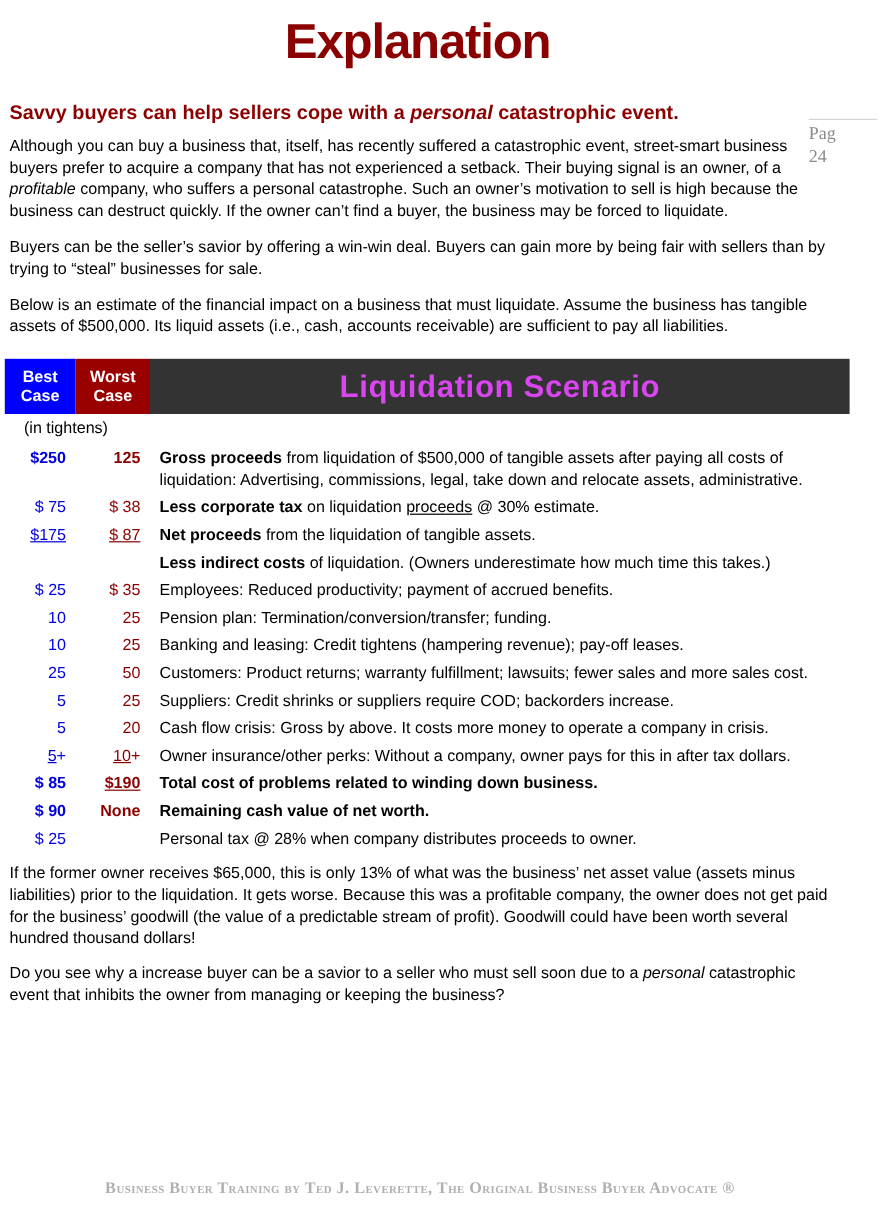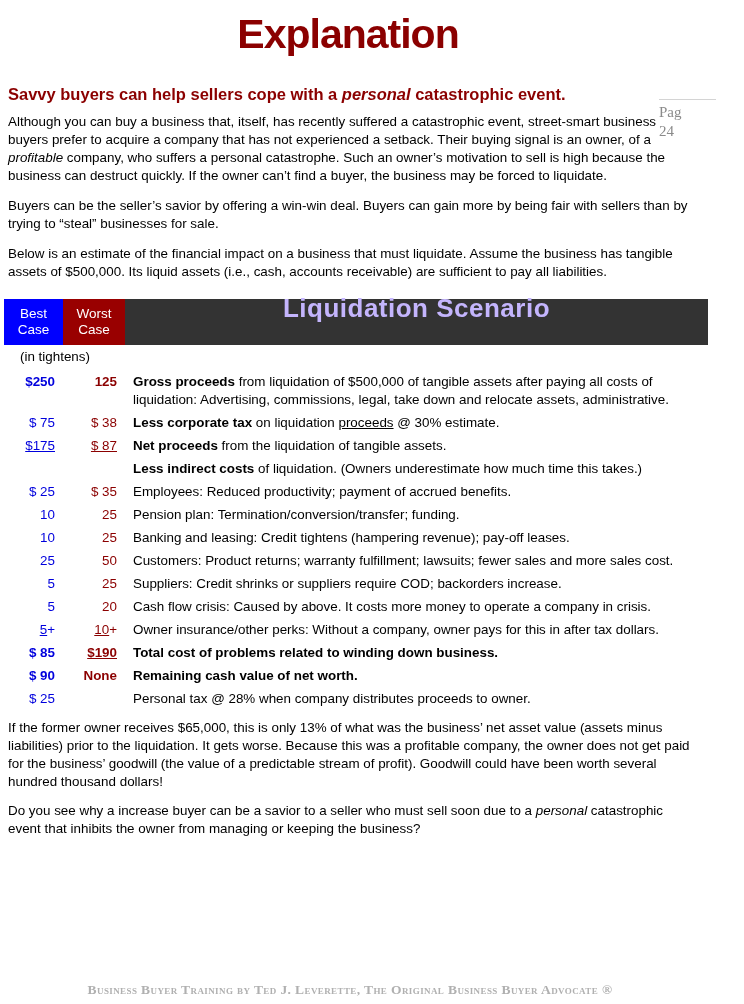--- a/index.html
+++ b/index.html
@@ -38,7 +38,7 @@
   }
   .page-marker {
     position:absolute;
-    left:659px; top:99px;
+    left:674px; top:99px;
     width:57px;
     border-top:1px solid #d4d4d4;
     padding-top:3px;

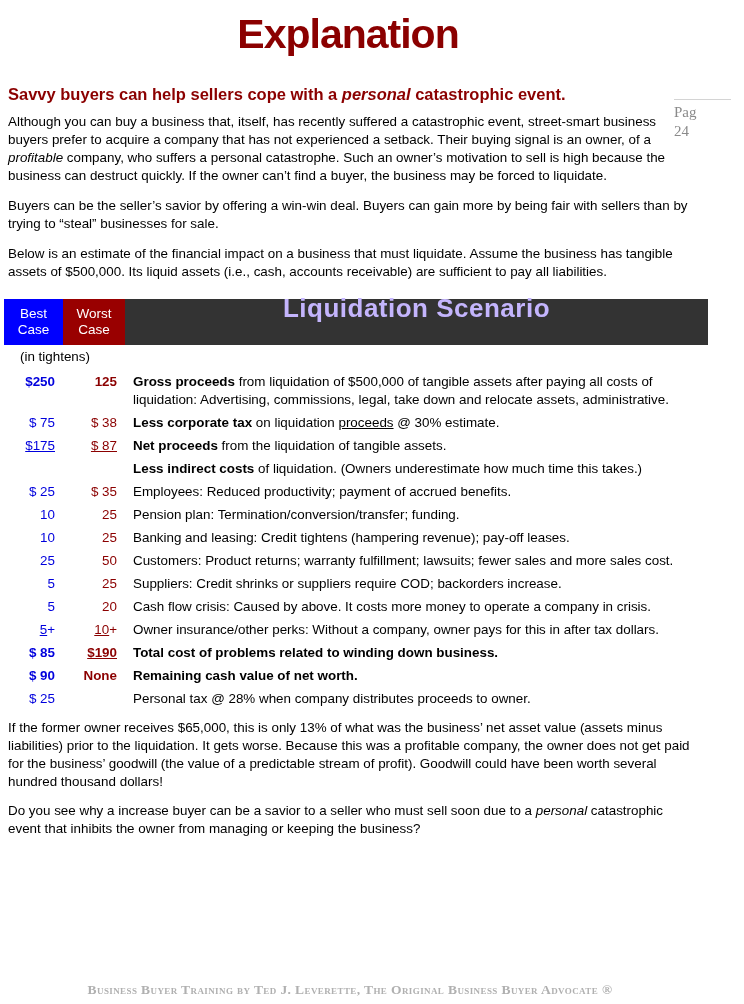--- a/index.html
+++ b/index.html
@@ -63,7 +63,7 @@
   .tbl { margin:18px 0 0 4px; }
   .tbl-header { display:flex; height:46px; width:704px; }
   .hdr-best, .hdr-worst {
-    color:#fff; font-weight:normal;
+    color:#fff; font-weight:bold;
     font-size:13.5px; line-height:16px;
     display:flex; align-items:center; justify-content:center;
     text-align:center;

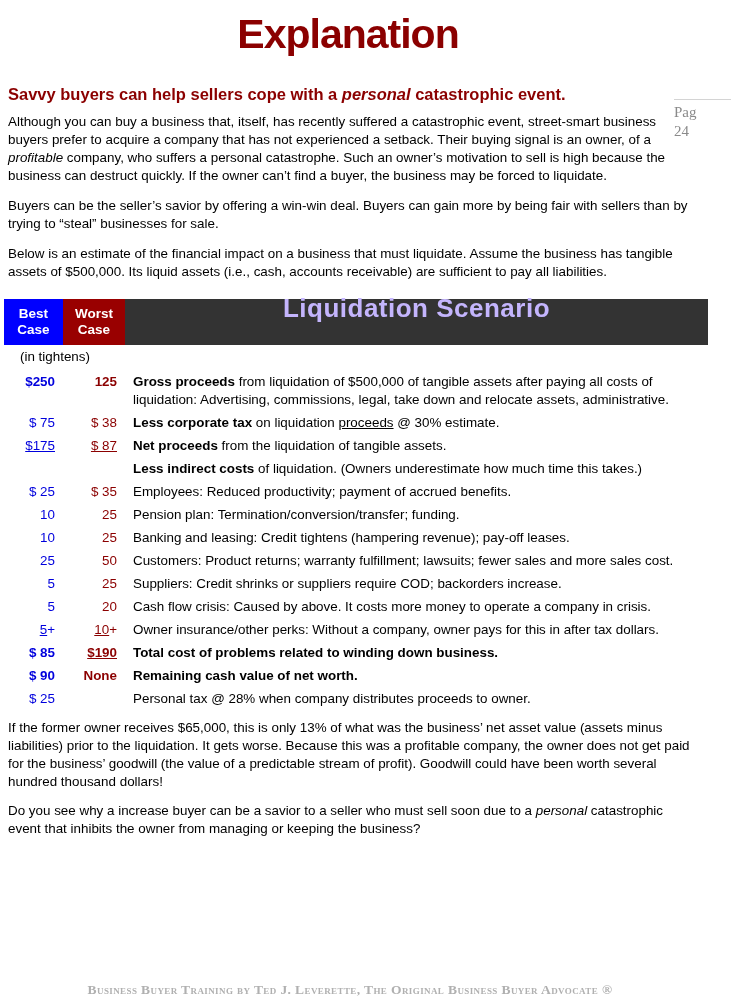--- a/index.html
+++ b/index.html
@@ -72,8 +72,8 @@
   .hdr-worst { width:62px; background:var(--worst-red); padding:0 8px; }
   .hdr-bar {
     flex:1; background:var(--bar-gray);
-    display:flex; justify-content:center;
-    color:#c4b5fd; font-weight:bold; font-size:26px;
+    display:flex; align-items:center; justify-content:center;
+    color:#d946ef; font-weight:bold; font-size:26px;
     letter-spacing:0.5px;
   }
   .units { margin:3px 0 7px 16px; }

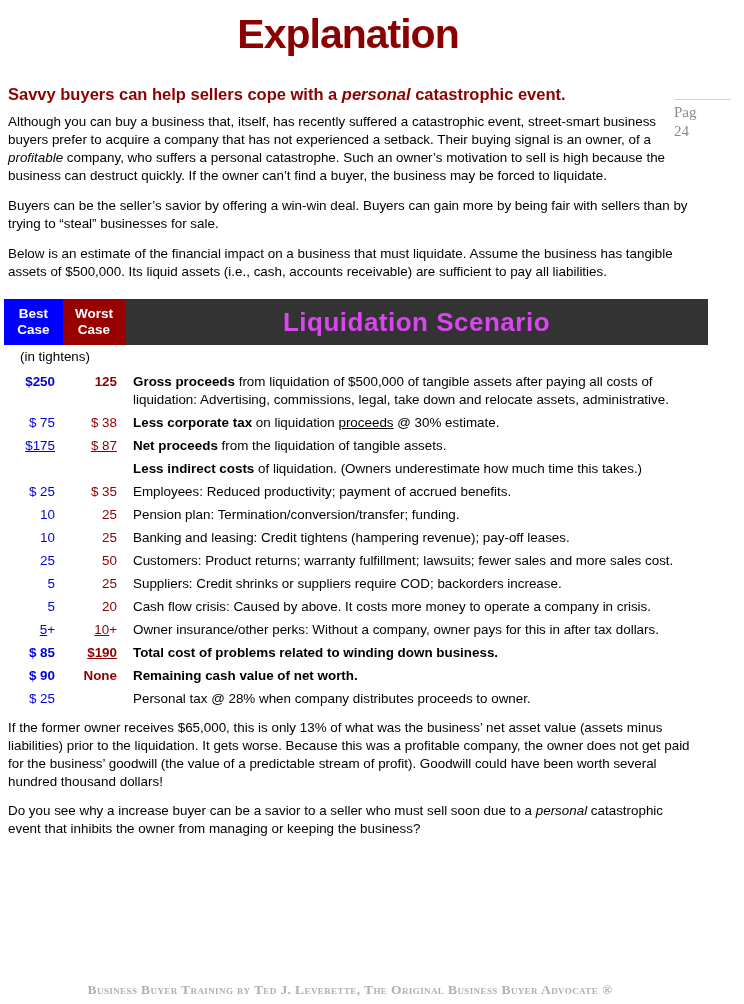--- a/index.html
+++ b/index.html
@@ -174,7 +174,7 @@
         <div class="row">
           <div class="num best"><span>5</span></div>
           <div class="num worst"><span>20</span></div>
-          <div class="desc"><span>Cash flow crisis: Caused by above. It costs more money to operate a company in crisis.</span></div>
+          <div class="desc"><span>Cash flow crisis: Gross by above. It costs more money to operate a company in crisis.</span></div>
         </div>
         <div class="row">
           <div class="num best"><span class="u">5</span><span>+</span></div>

